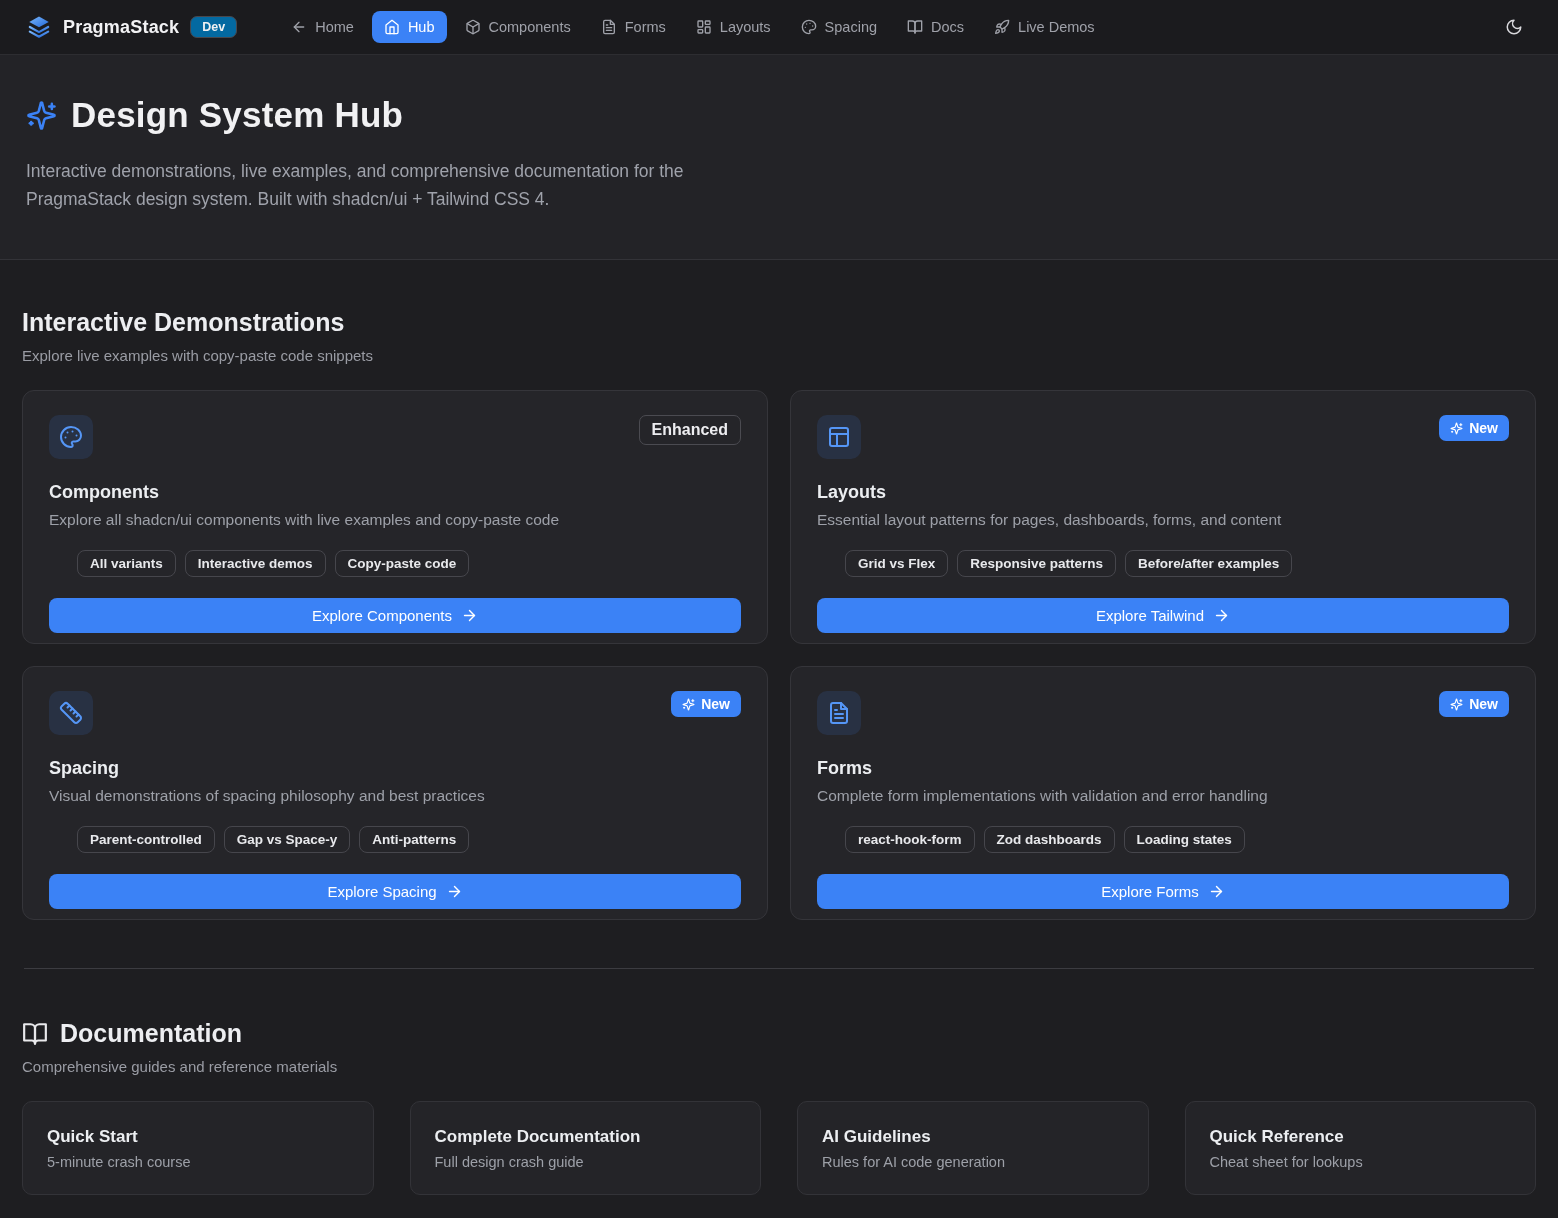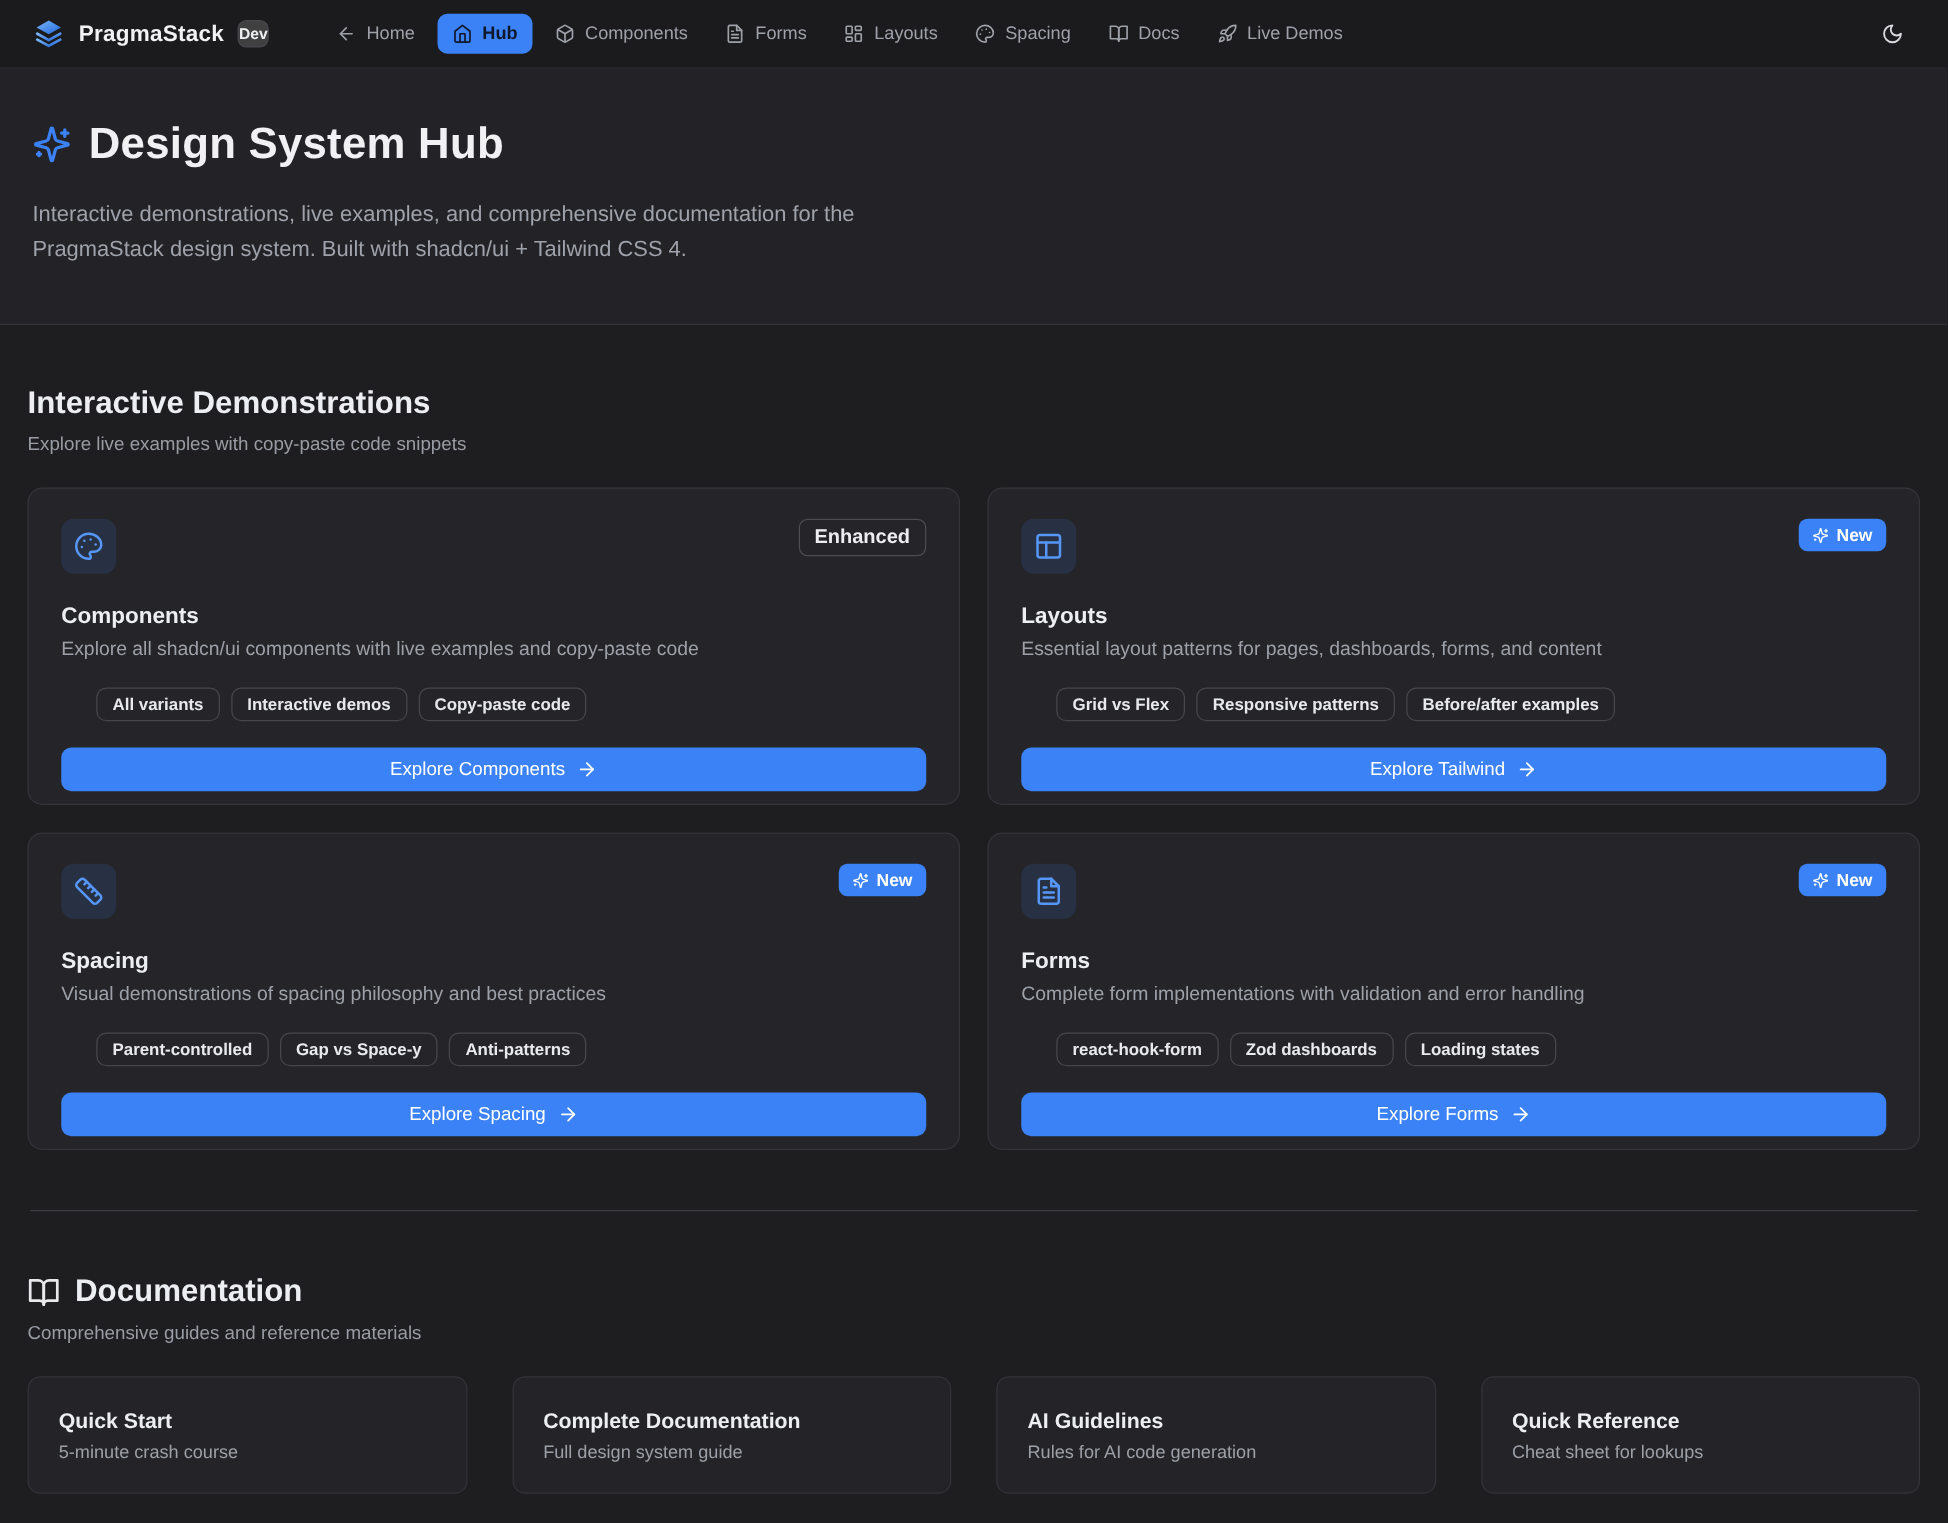--- a/index.html
+++ b/index.html
@@ -20,8 +20,8 @@
   .brand { display:flex; align-items:center; gap:11px; }
   .brand-name { font-size:18px; font-weight:bold; color:#f2f2f4; letter-spacing:.2px; }
   .dev-badge {
-    border:1px solid #47474d; background:#404040; color:#eef0f2;
-    font-size:12.5px; font-weight:bold; border-radius:7px; padding:3px 0;
+    border:1px solid #47474d; background:#0369a1; color:#eef0f2;
+    font-size:12.5px; font-weight:bold; border-radius:7px; padding:3px 11px;
   }
   .nav-menu { display:flex; align-items:center; gap:6px; margin-left:42px; }
   .nav-item {

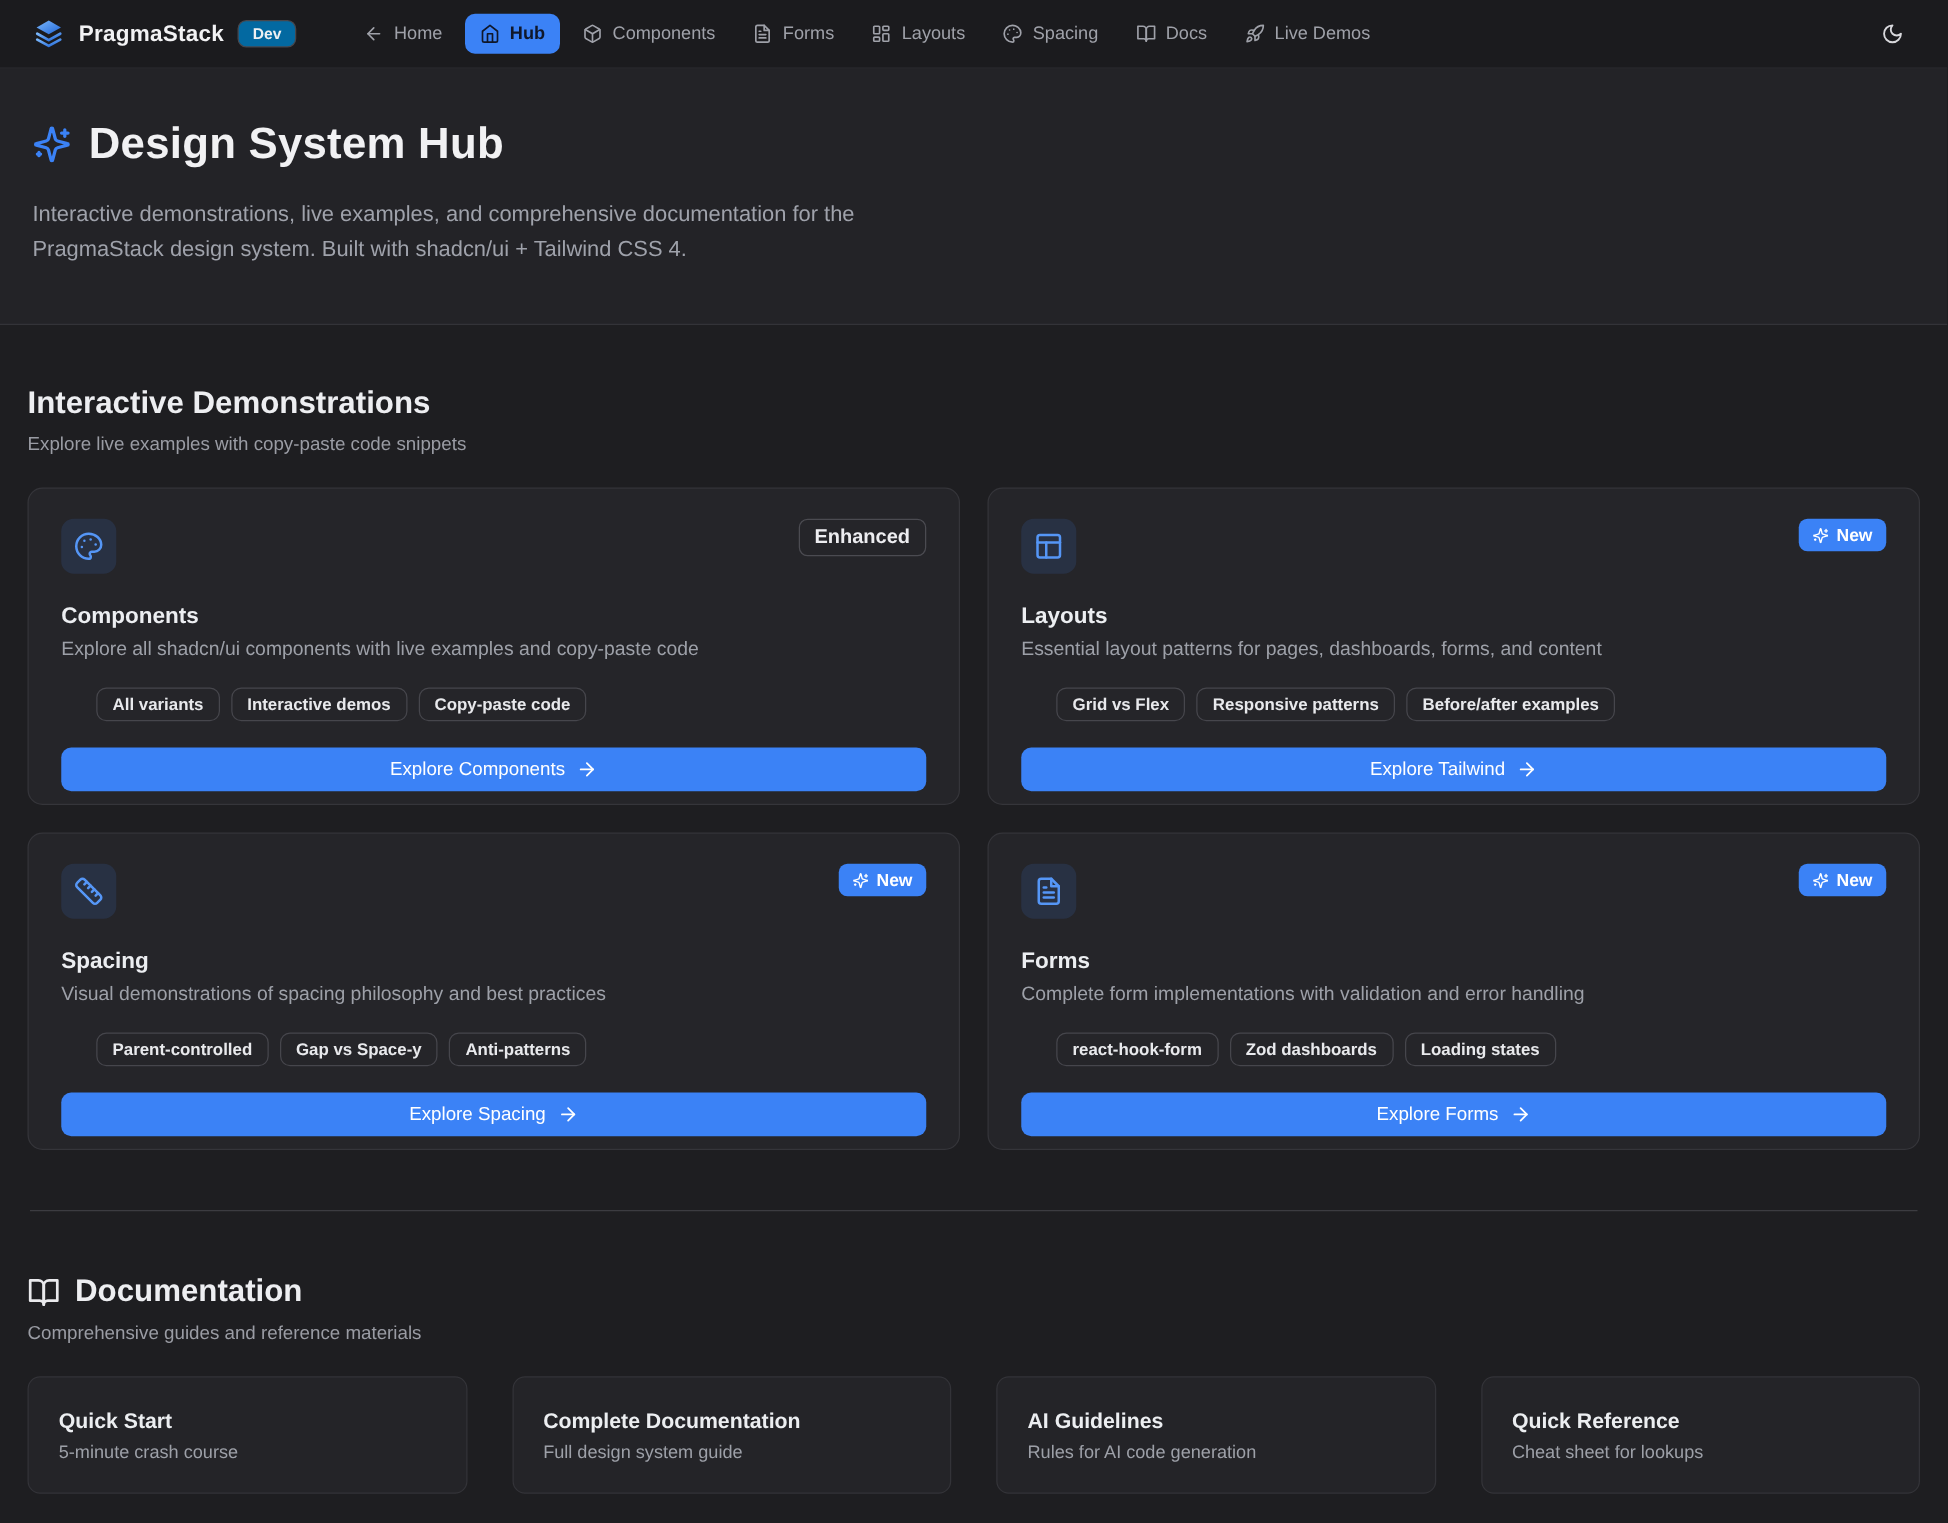--- a/index.html
+++ b/index.html
@@ -30,7 +30,7 @@
     font-family:inherit;
   }
   .nav-item .ic { width:16px; height:16px; }
-  .nav-item.active { background:#3b82f6; color:#0f172a;font-weight:bold; }
+  .nav-item.active { background:#3b82f6; color:#ffffff; }
   .theme-toggle {
     margin-left:auto; background:none; border:none; color:#d8d8dc; cursor:pointer;
     width:36px; height:36px; display:grid; place-items:center; border-radius:8px;

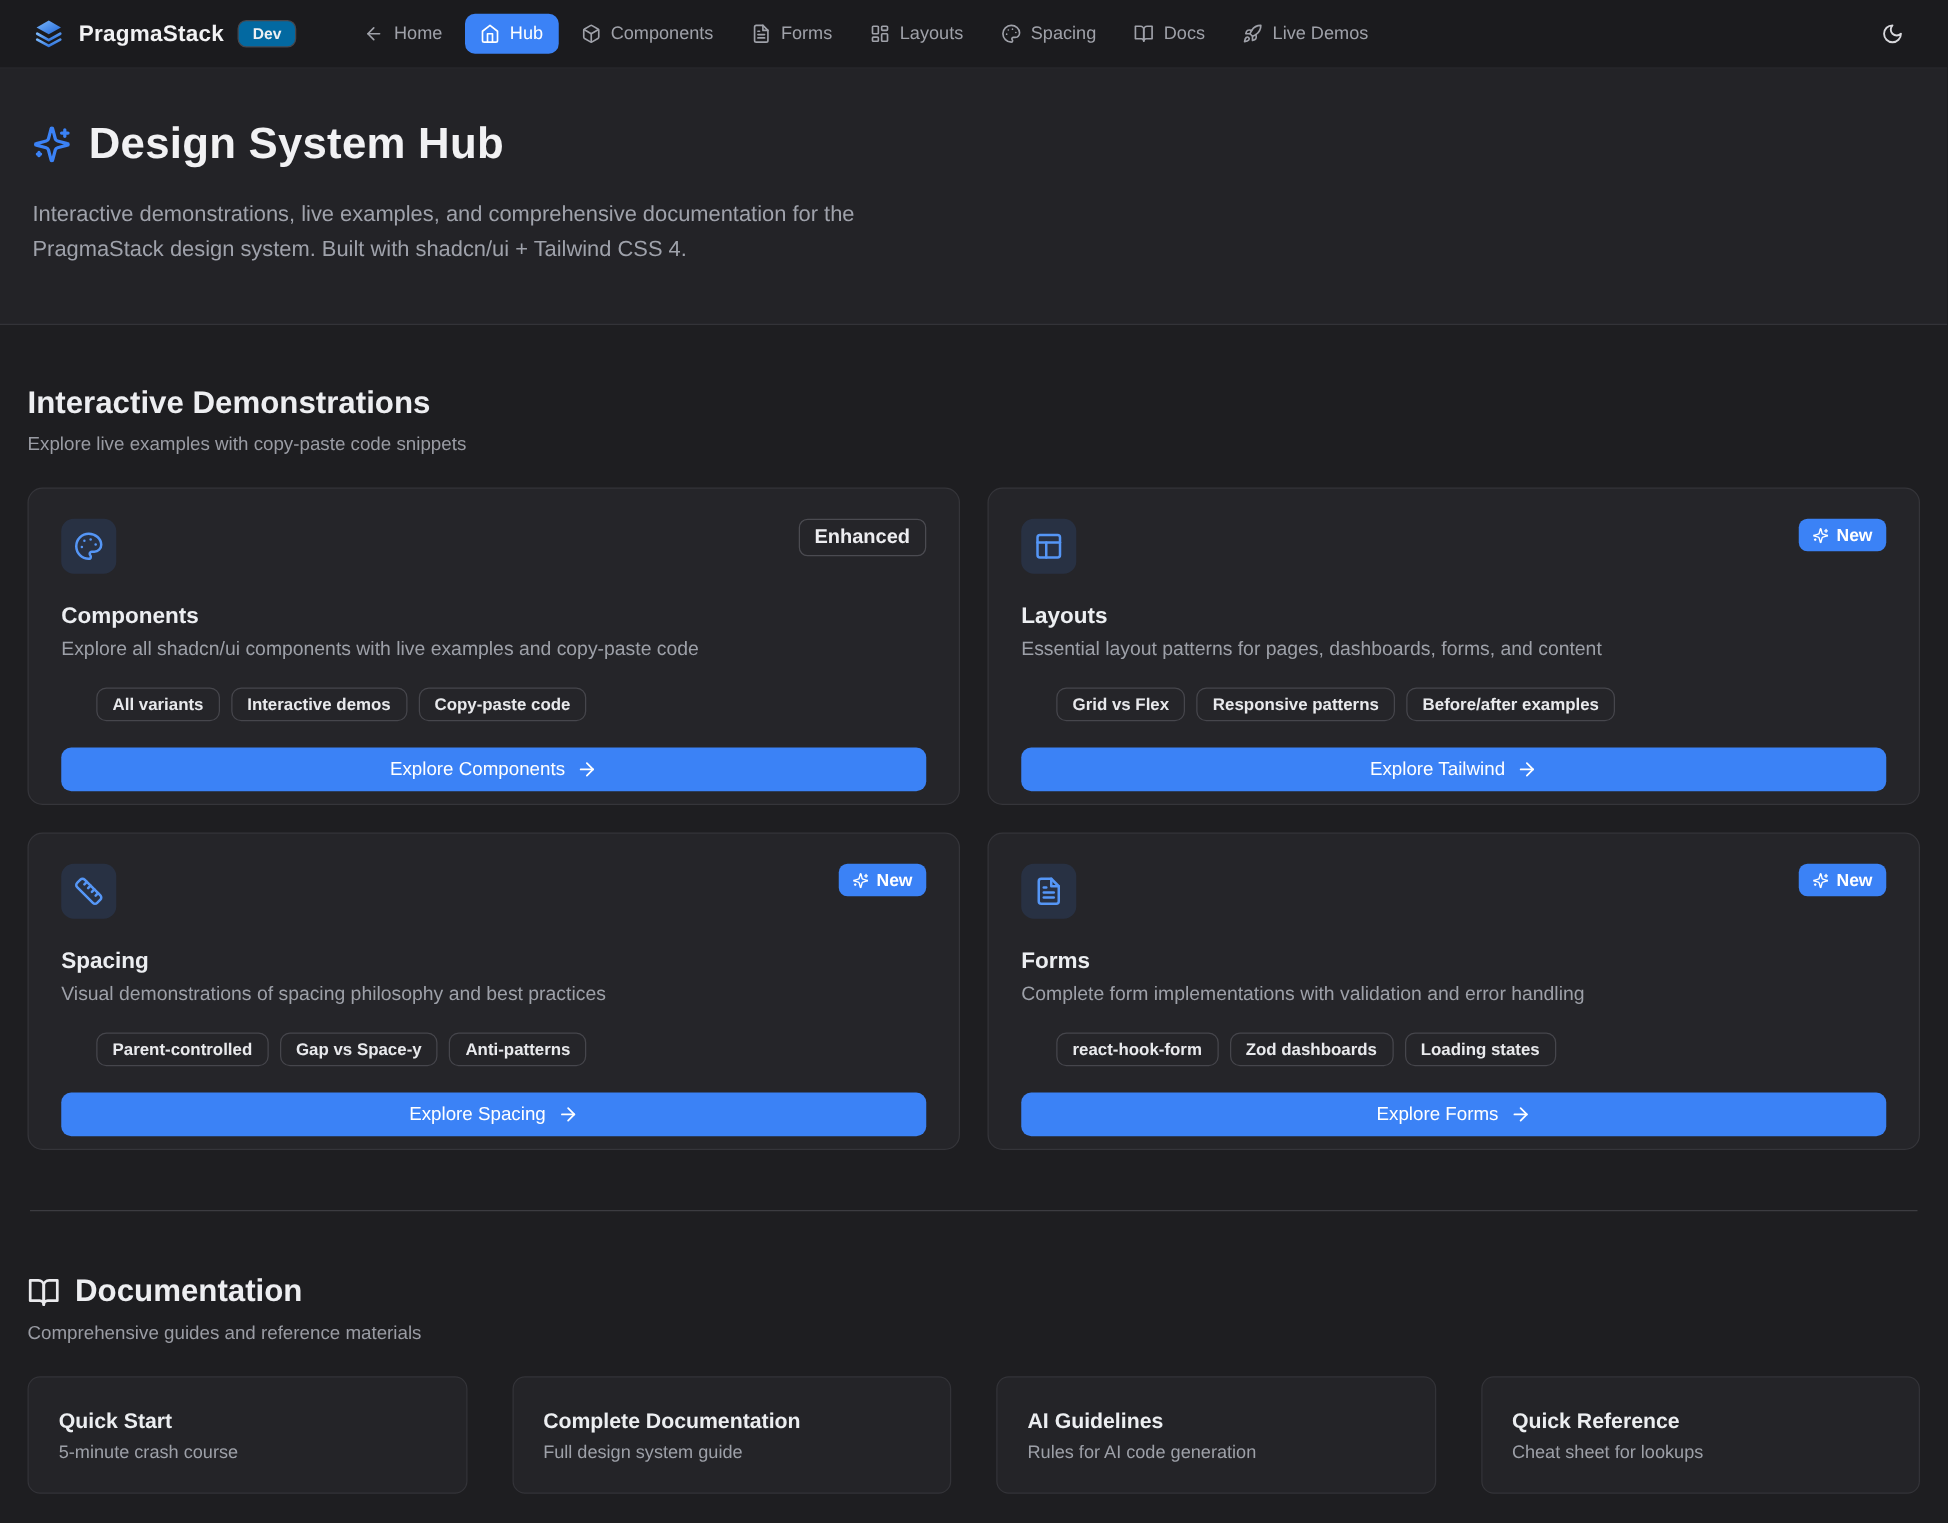--- a/index.html
+++ b/index.html
@@ -401,7 +401,7 @@
       </article>
       <article class="doc-card">
         <h3 class="doc-title">Complete Documentation</h3>
-        <p class="doc-desc">Full design system guide</p>
+        <p class="doc-desc">Full design crash guide</p>
       </article>
       <article class="doc-card">
         <h3 class="doc-title">AI Guidelines</h3>

